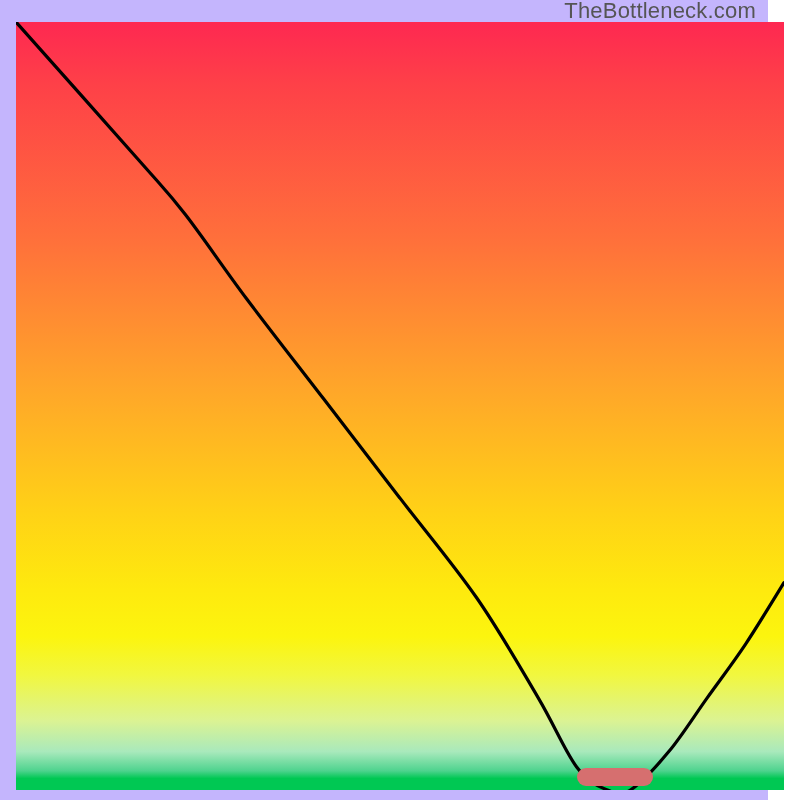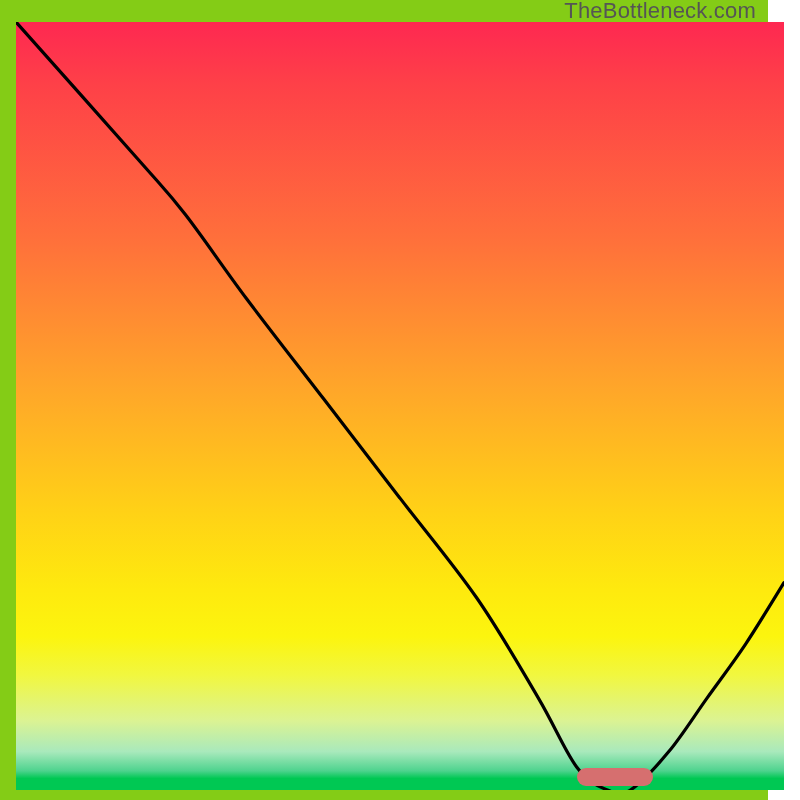--- a/index.html
+++ b/index.html
@@ -14,7 +14,7 @@
     position: relative;
     width: 768px;
     height: 800px;
-    background: #84cc16;
+    background: #c4b5fd;
   }
   .gradient {
     position: absolute;

